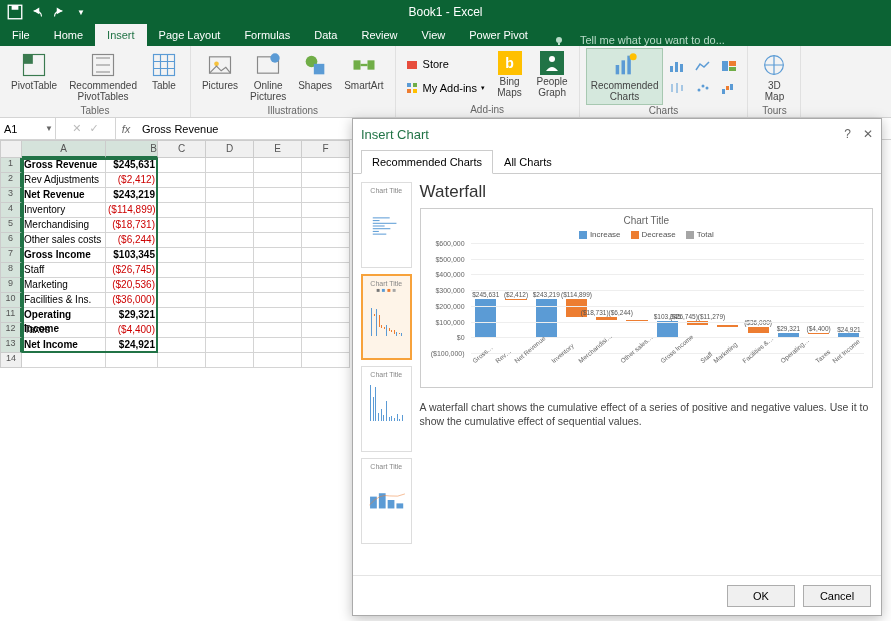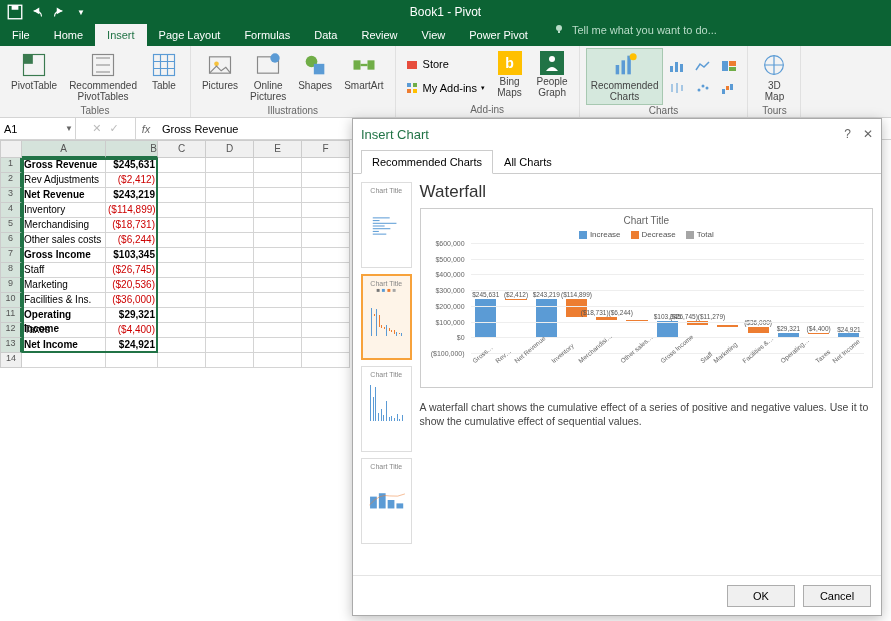--- a/index.html
+++ b/index.html
@@ -125,7 +125,7 @@
       </span>
     <span class="ic" style="font-size:8px">▼</span>
   </div>
-  <div class="title-text">Book1 - Pivot</div>
+  <div class="title-text">Book1 - Excel</div>
 </div>
 
 <div class="ribbontabs">

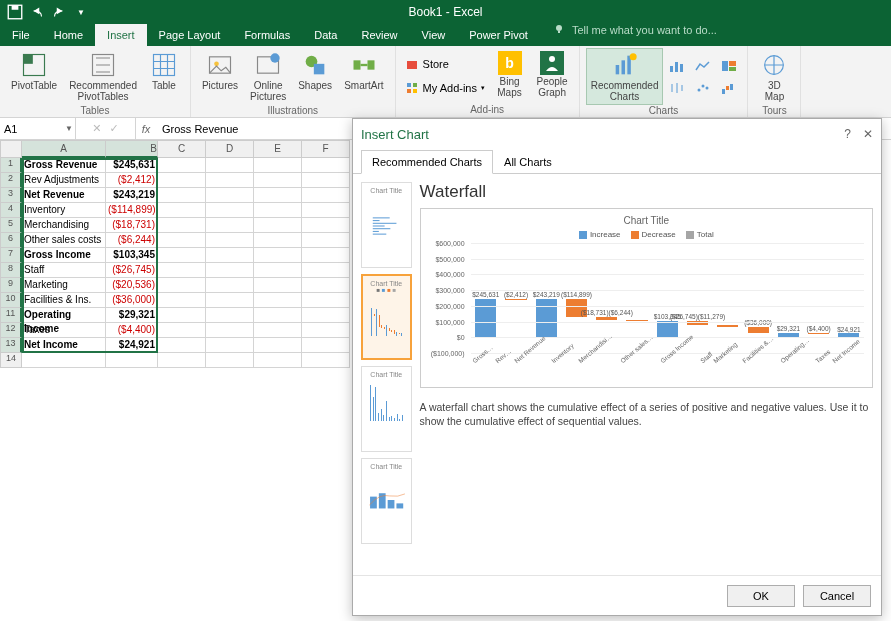--- a/index.html
+++ b/index.html
@@ -16,7 +16,7 @@
 .ribbontabs .tab { padding: 0 12px; display: flex; align-items: center; cursor: pointer; }
 .ribbontabs .tab.active { background: #f3f3f3; color: #217346; }
 .ribbontabs .tab.file { background: #0c6334; }
-.ribbontabs .tellme { color: #b9dcc8; display:flex; align-items:flex-start; gap:8px; padding-left:14px;}
+.ribbontabs .tellme { color: #b9dcc8; display:flex; align-items:flex-end; gap:16px; padding-left:14px;}
 .ribbontabs .bulb { width:10px; height:10px; }
 
 

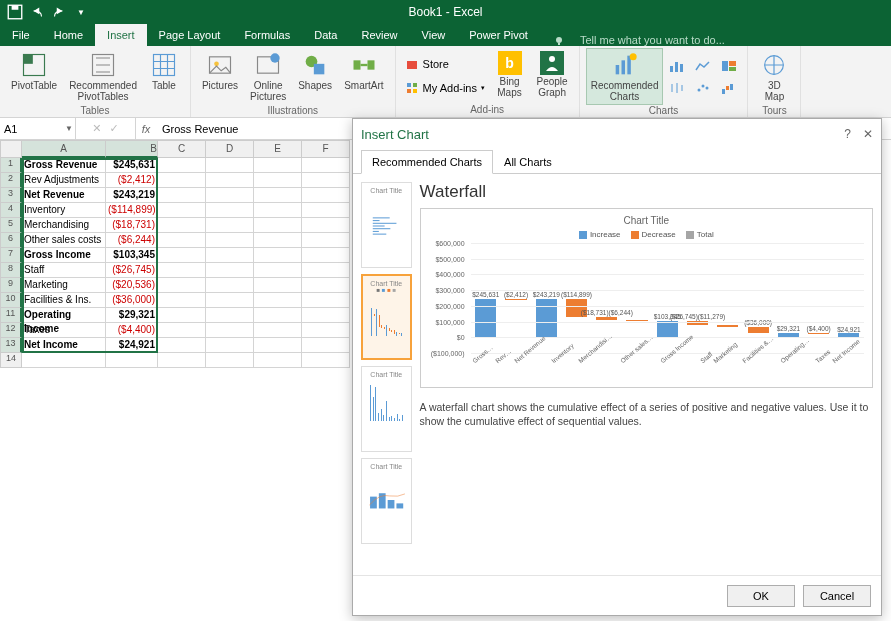--- a/index.html
+++ b/index.html
@@ -35,7 +35,7 @@
 
 
 .fbar { height: 22px; border-bottom: 1px solid #d4d4d4; display: flex; align-items: stretch; background: #fff; }
-.namebox { width: 76px; border-right: 1px solid #d4d4d4; display:flex; align-items:center; padding:0 4px; font-size:11px; position:relative;}
+.namebox { width: 56px; border-right: 1px solid #d4d4d4; display:flex; align-items:center; padding:0 4px; font-size:11px; position:relative;}
 .namebox .dd { position:absolute; right:2px; font-size:8px; color:#666;}
 .fbar-btns { width: 60px; border-right:1px solid #d4d4d4; display:flex; align-items:center; justify-content:center; gap:8px; color:#bbb;}
 .fx-cell { width:20px; display:flex; align-items:center; justify-content:center; font-style:italic; color:#666;}

